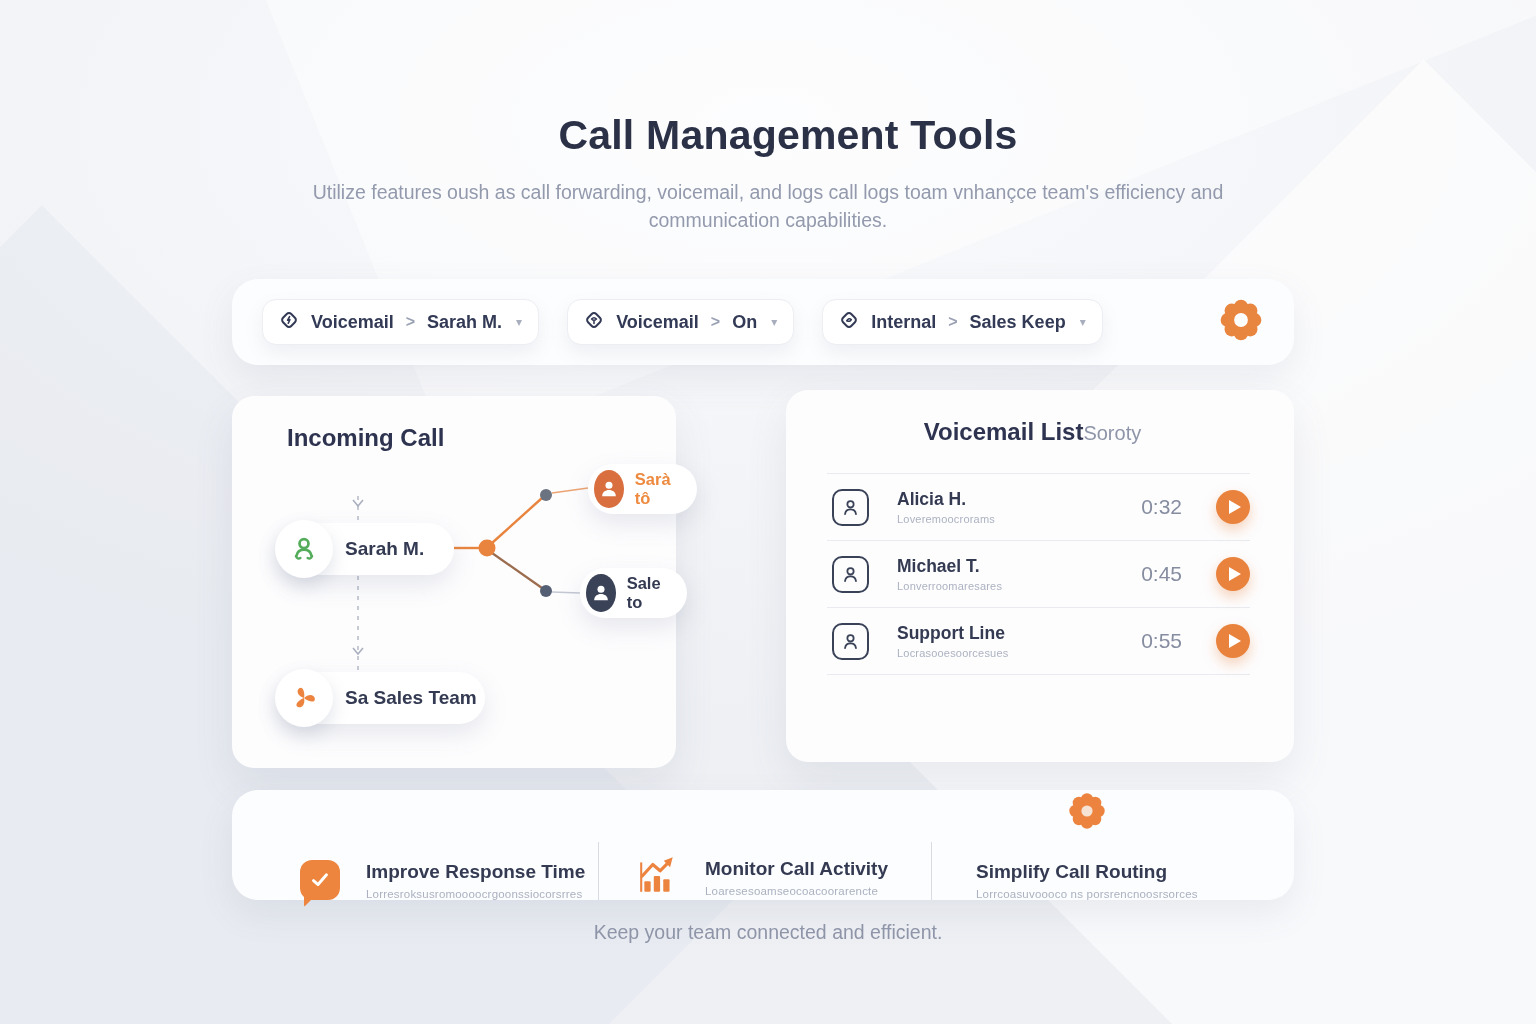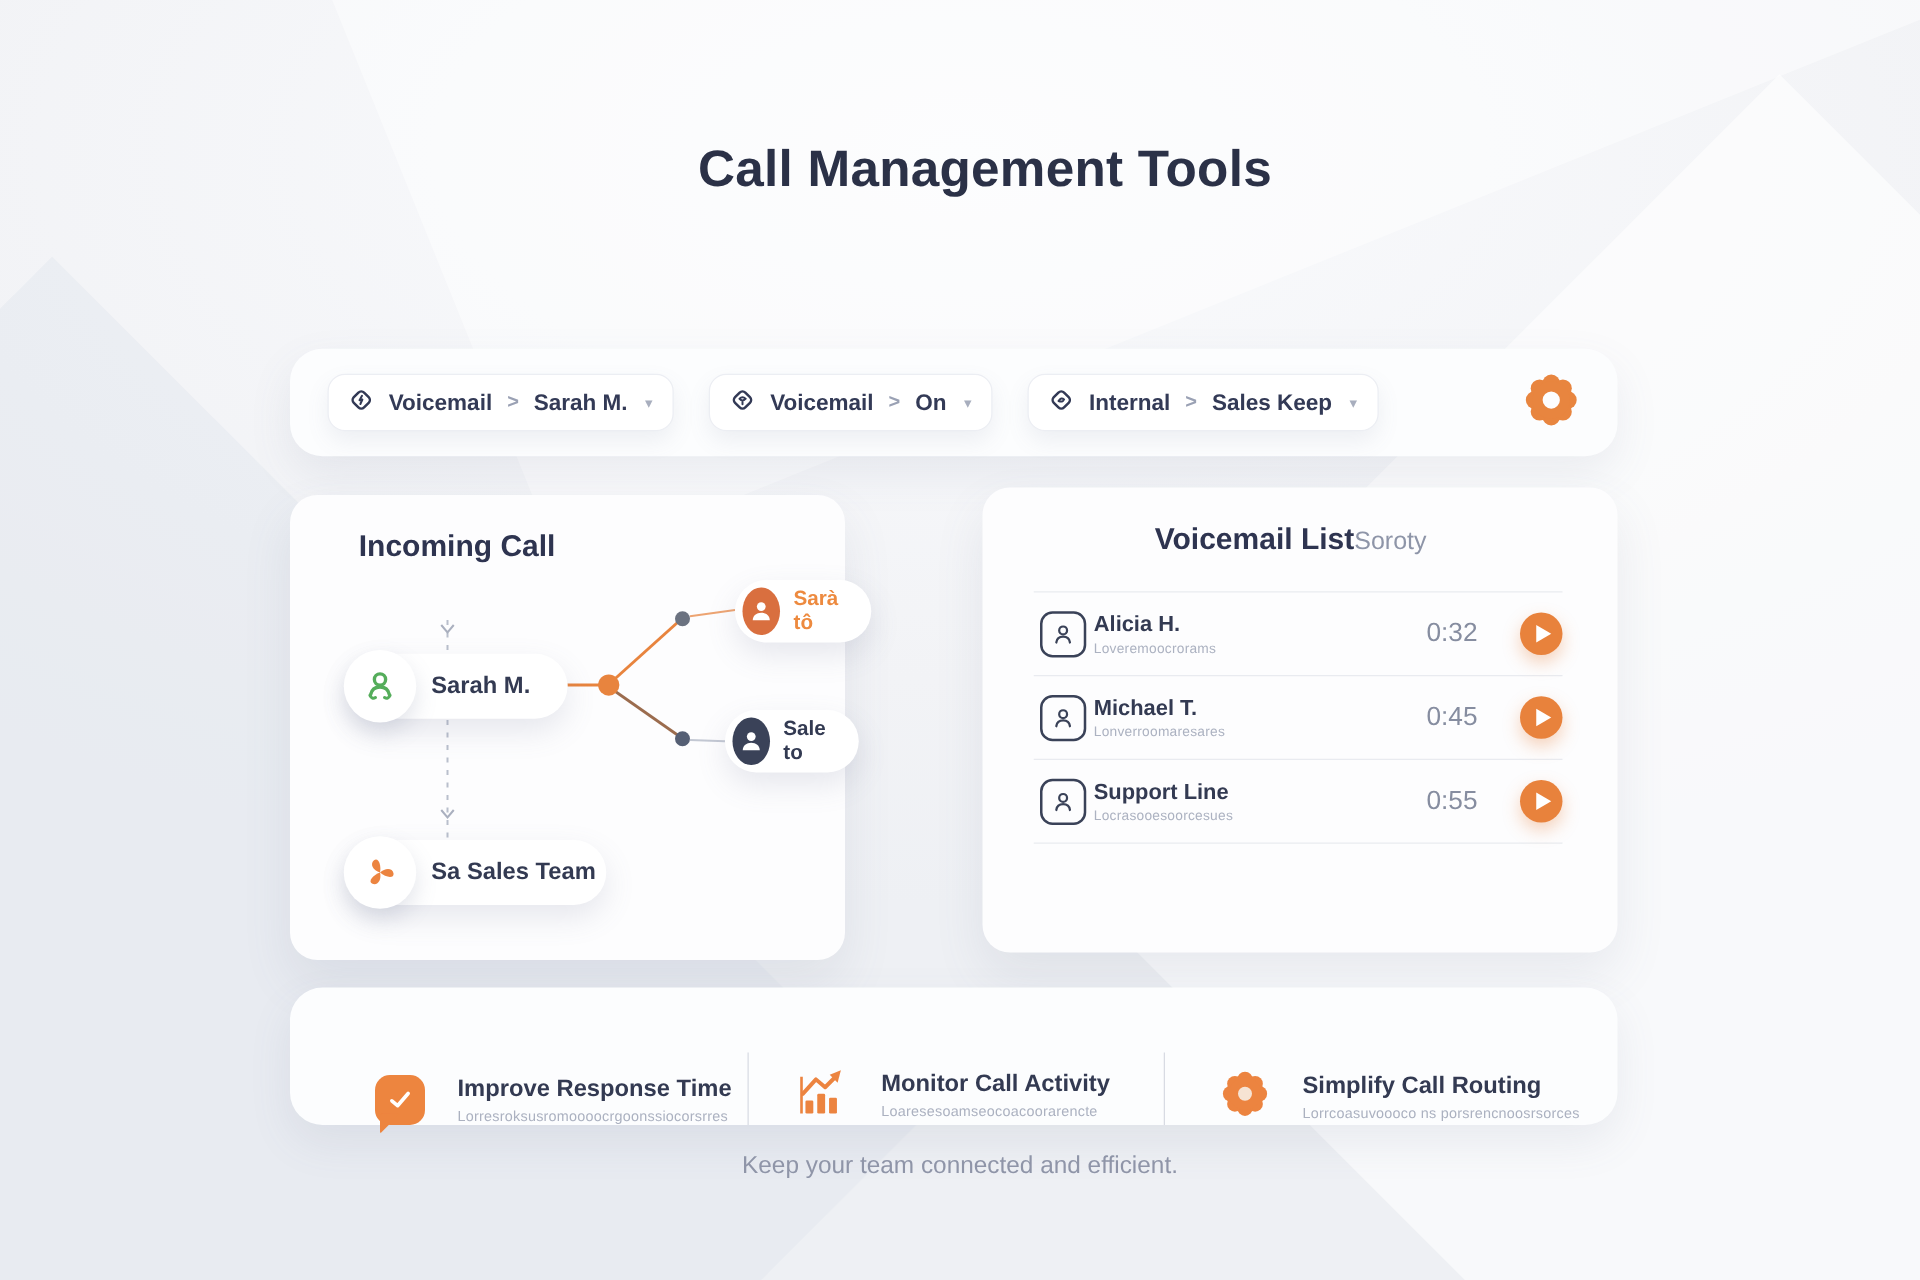--- a/index.html
+++ b/index.html
@@ -103,6 +103,7 @@
   <div class="bg-shape s3"></div>
 
   <div class="title">Call Management Tools</div>
+  <div class="subtitle">Utilize features oush as call forwarding, voicemail, and logs call logs toam vnhançce team's efficiency and communication capabilities.</div>
 
   <div class="toolbar">
     <div class="pill">

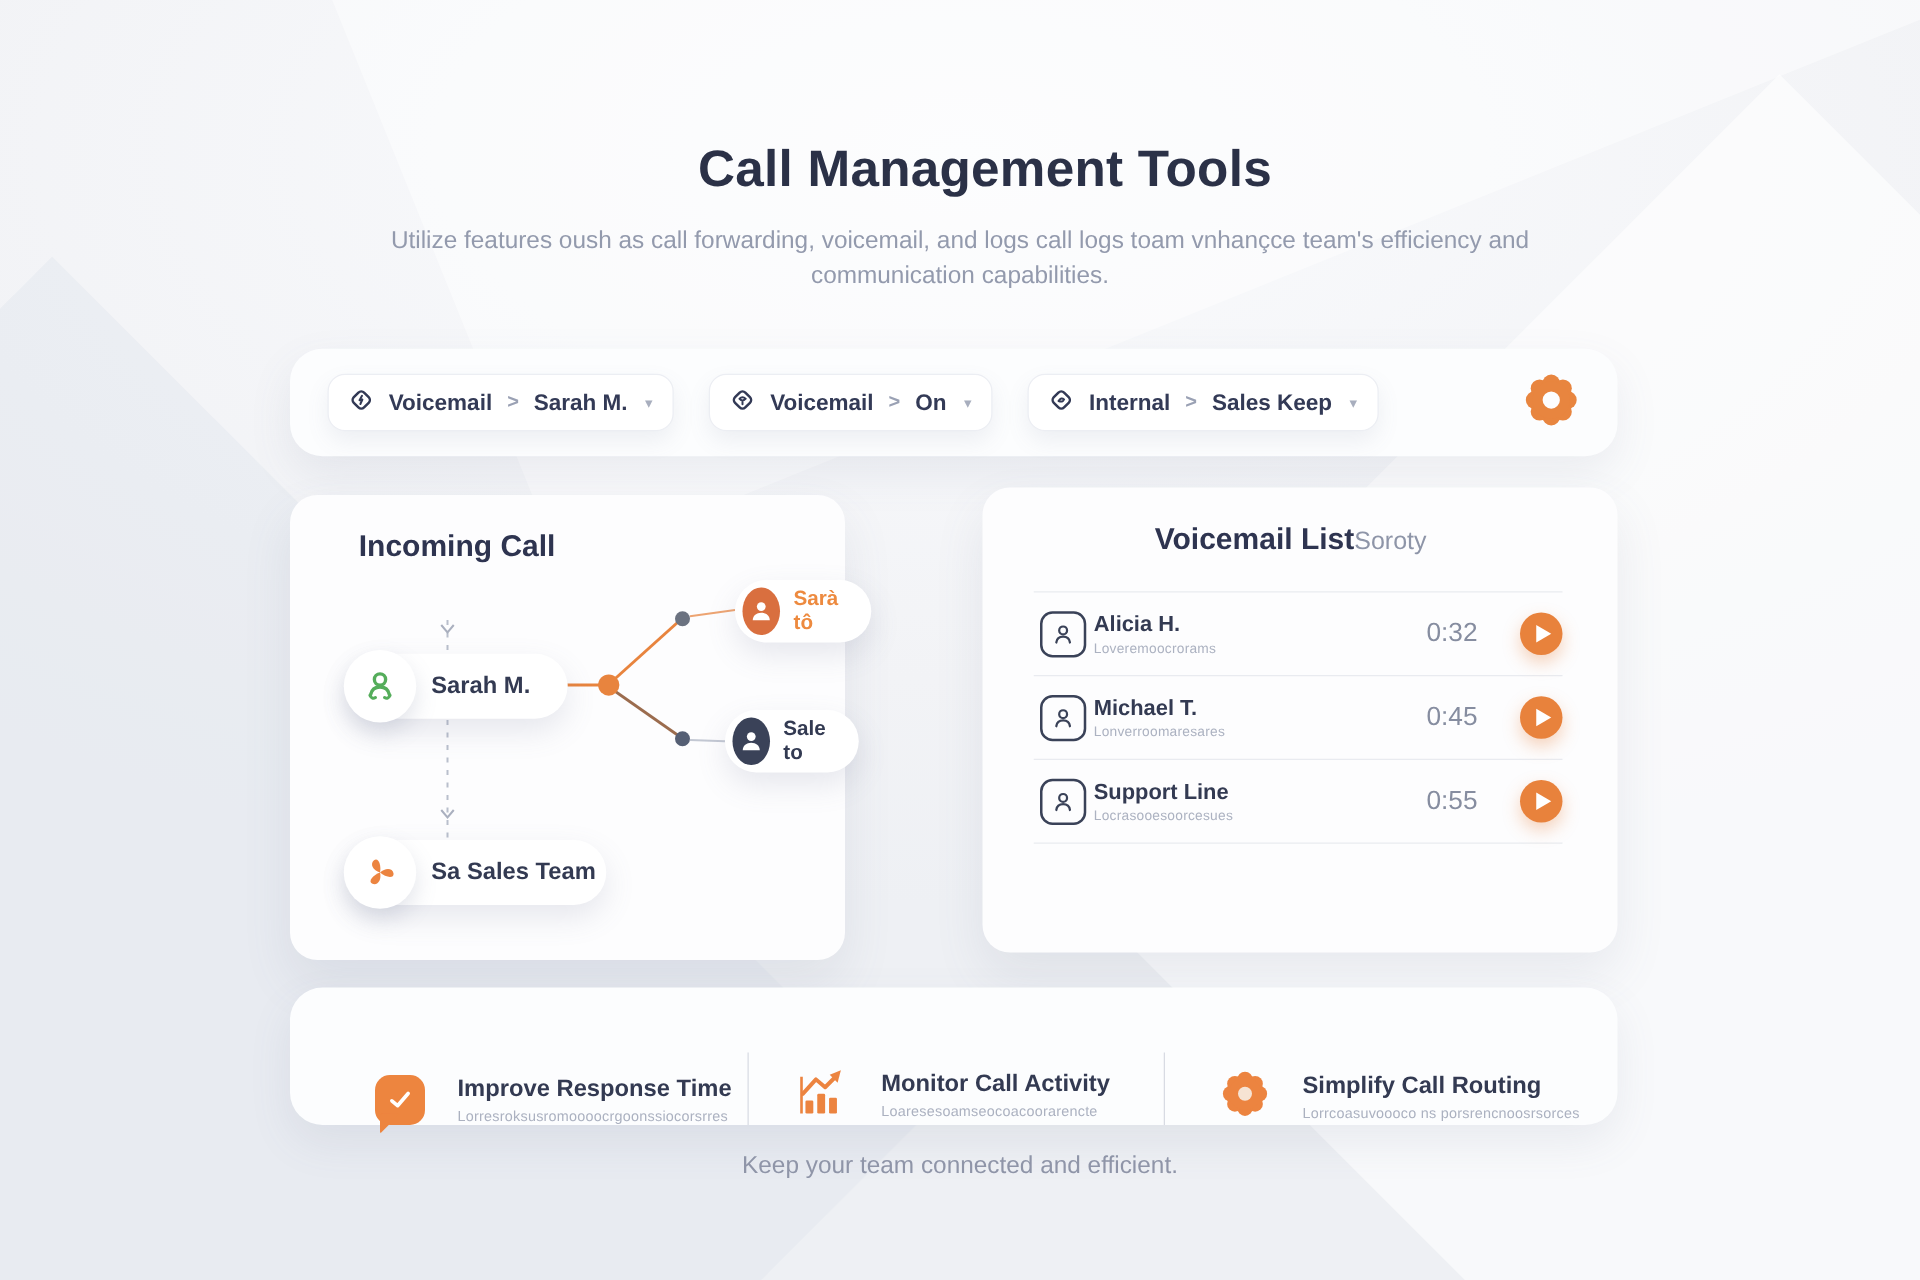--- a/index.html
+++ b/index.html
@@ -67,7 +67,7 @@
   .vm-row { display:flex; align-items:center; height:67px; border-bottom:1px solid #e9ebf0; cursor:pointer; }
   .vm-avatar { width:37px; height:37px; border:2px solid #3a4258; border-radius:10px;
     display:flex; align-items:center; justify-content:center; margin-left:5px; flex:0 0 auto; }
-  .vm-meta { margin-left:6px; flex:1 1 auto; min-width:0; }
+  .vm-meta { margin-left:28px; flex:1 1 auto; min-width:0; }
   .vm-name { font-size:17.5px; font-weight:700; color:#333a52; }
   .vm-sub  { font-size:11px; color:#acb2c1; margin-top:3px; letter-spacing:0.2px; }
   .vm-time { font-size:21px; color:#868da0; margin-right:34px; }

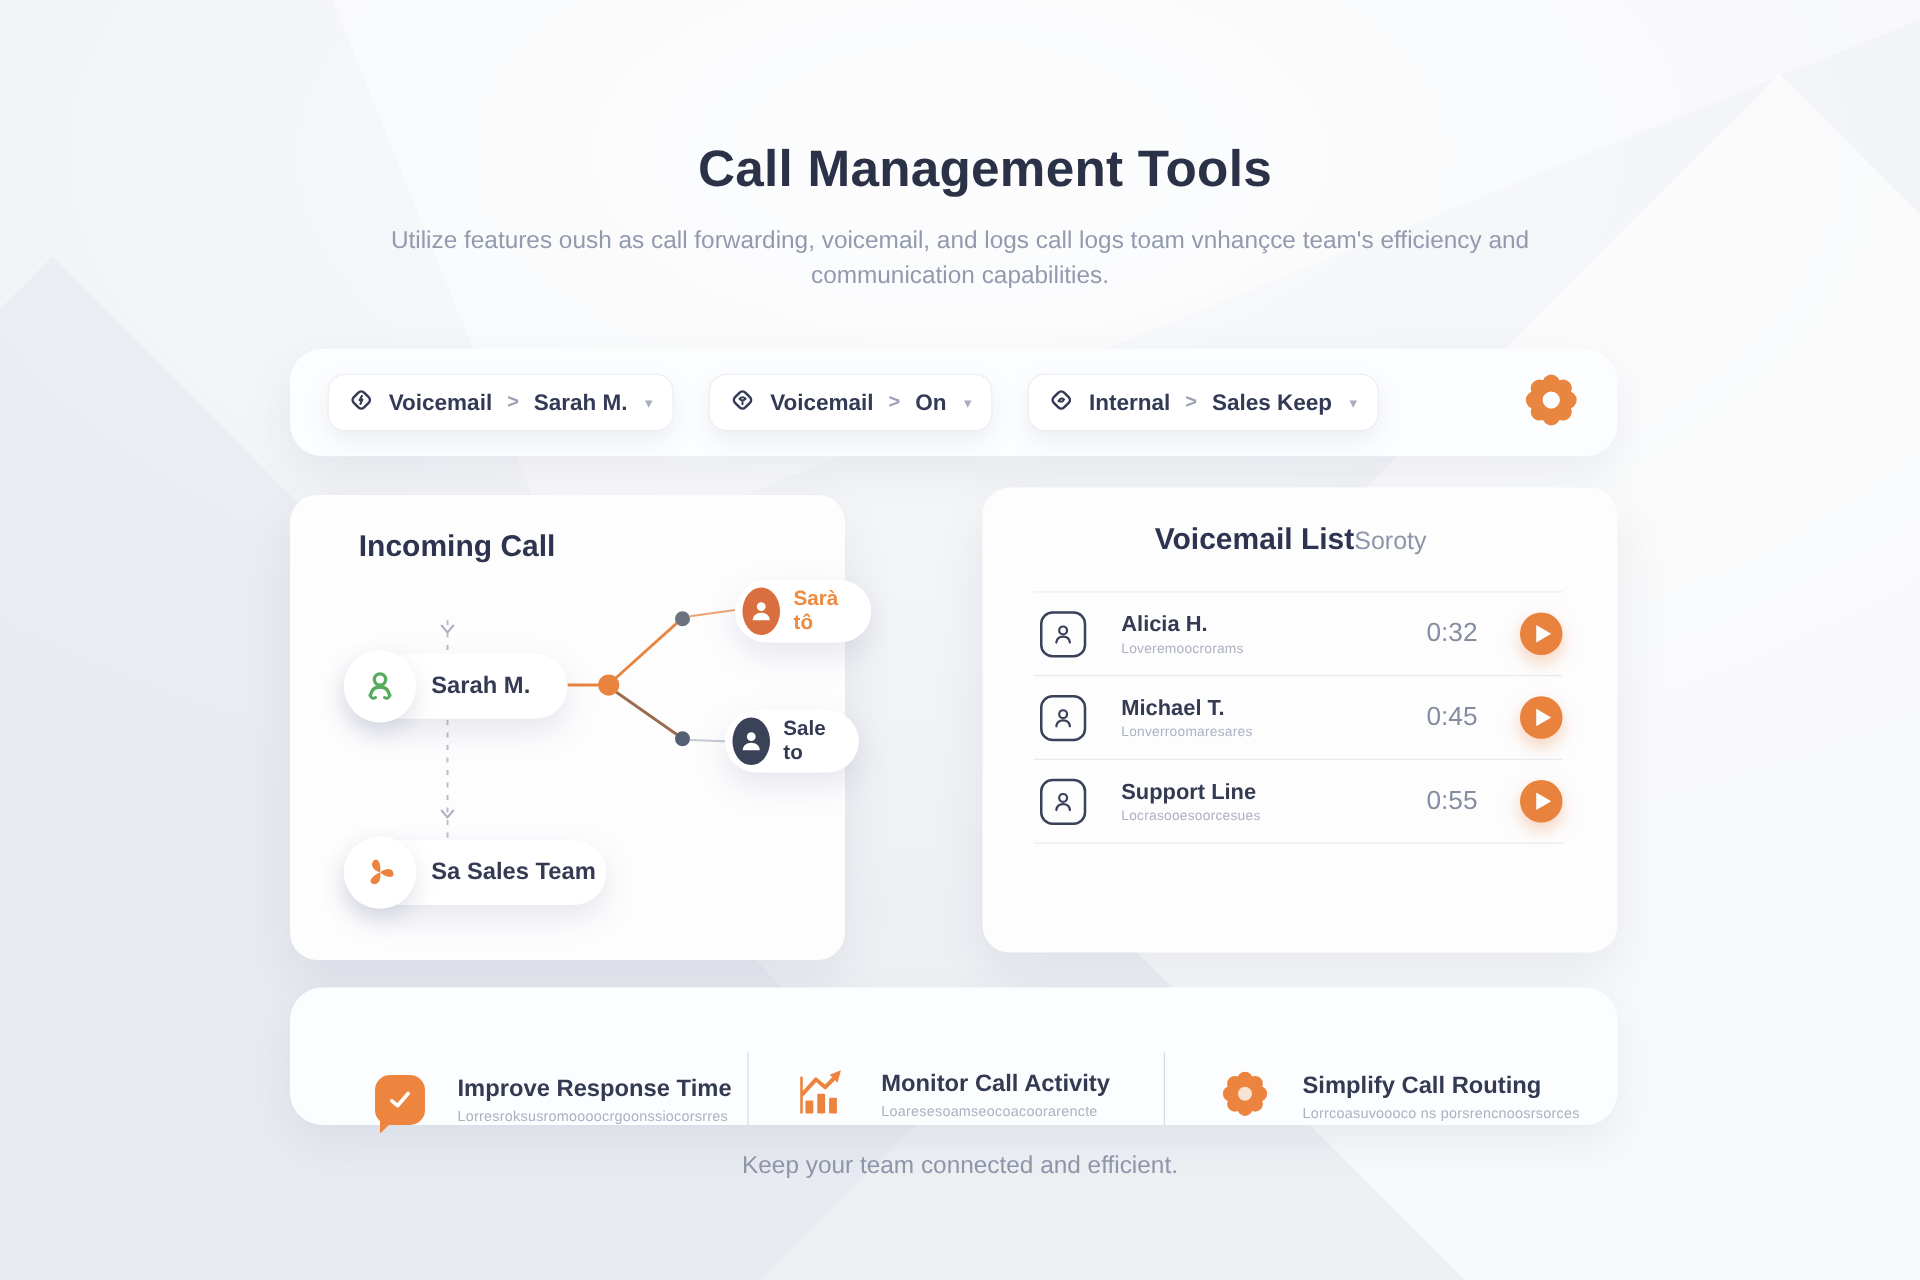--- a/index.html
+++ b/index.html
@@ -82,7 +82,7 @@
   .feature { display:flex; align-items:center; gap:26px; }
   .feature.f1 { width:366px; padding-left:68px; }
   .feature.f2 { width:332px; padding-left:38px; }
-  .feature.f3 { padding-left:44px; }
+  .feature.f3 { padding-left:44px;flex-direction:column; }
   .f-divider { width:1px; height:58px; background:#d8dbe3; }
   .f-title { font-size:19px; font-weight:700; color:#333a52; }
   .f-sub { font-size:11.5px; color:#abb1c0; margin-top:5px; letter-spacing:0.2px; }

